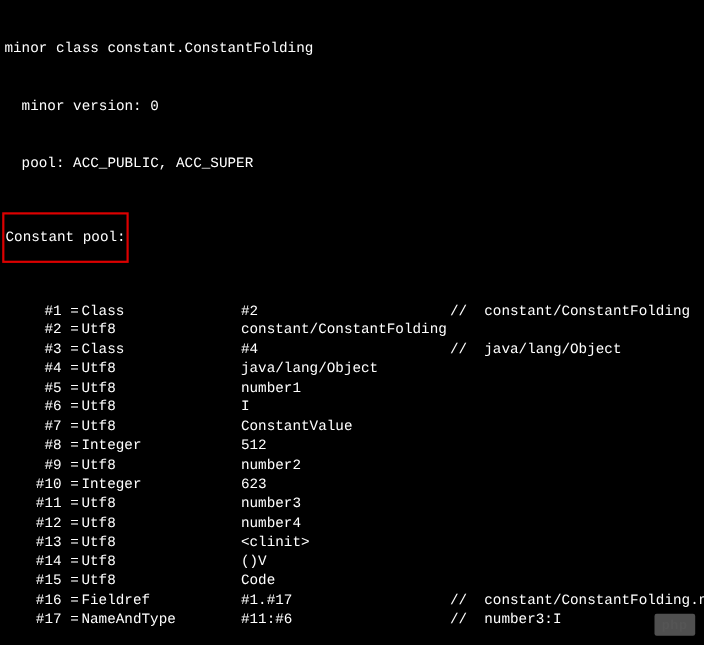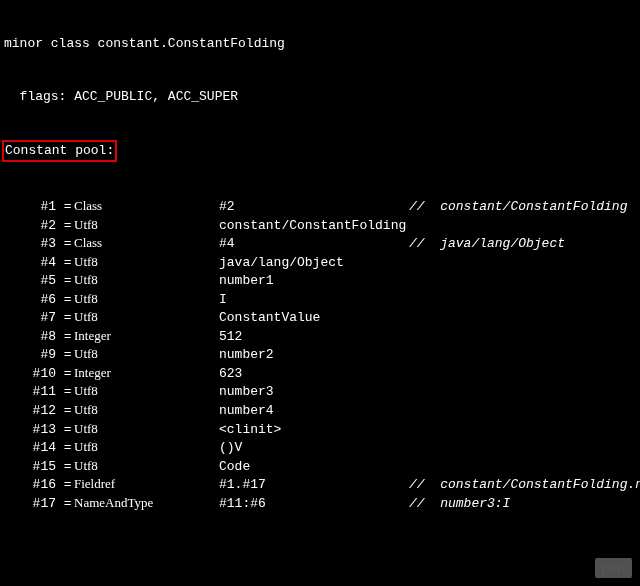--- a/index.html
+++ b/index.html
@@ -50,6 +50,7 @@
 
 <div class="terminal">
   <span class="line">minor class constant.ConstantFolding</span>
+  <span class="line">  minor version: 0</span>
   <span class="line">  flags: ACC_PUBLIC, ACC_SUPER</span>
   <span class="line"><span class="hl-red">Constant pool:</span></span>
   <div id="pool-container"><span class="line"><span class="col-idx">#1</span><span class="col-eq"> = </span><span class="col-type">Class</span><span class="col-val">#2</span><span class="col-cmt">//  constant/ConstantFolding</span></span><span class="line"><span class="col-idx">#2</span><span class="col-eq"> = </span><span class="col-type">Utf8</span><span class="col-val">constant/ConstantFolding</span></span><span class="line"><span class="col-idx">#3</span><span class="col-eq"> = </span><span class="col-type">Class</span><span class="col-val">#4</span><span class="col-cmt">//  java/lang/Object</span></span><span class="line"><span class="col-idx">#4</span><span class="col-eq"> = </span><span class="col-type">Utf8</span><span class="col-val">java/lang/Object</span></span><span class="line"><span class="col-idx">#5</span><span class="col-eq"> = </span><span class="col-type">Utf8</span><span class="col-val">number1</span></span><span class="line"><span class="col-idx">#6</span><span class="col-eq"> = </span><span class="col-type">Utf8</span><span class="col-val">I</span></span><span class="line"><span class="col-idx">#7</span><span class="col-eq"> = </span><span class="col-type">Utf8</span><span class="col-val">ConstantValue</span></span><span class="line"><span class="col-idx">#8</span><span class="col-eq"> = </span><span class="col-type">Integer</span><span class="col-val">512</span></span><span class="line"><span class="col-idx">#9</span><span class="col-eq"> = </span><span class="col-type">Utf8</span><span class="col-val">number2</span></span><span class="line"><span class="col-idx">#10</span><span class="col-eq"> = </span><span class="col-type">Integer</span><span class="col-val">623</span></span><span class="line"><span class="col-idx">#11</span><span class="col-eq"> = </span><span class="col-type">Utf8</span><span class="col-val">number3</span></span><span class="line"><span class="col-idx">#12</span><span class="col-eq"> = </span><span class="col-type">Utf8</span><span class="col-val">number4</span></span><span class="line"><span class="col-idx">#13</span><span class="col-eq"> = </span><span class="col-type">Utf8</span><span class="col-val">&lt;clinit&gt;</span></span><span class="line"><span class="col-idx">#14</span><span class="col-eq"> = </span><span class="col-type">Utf8</span><span class="col-val">()V</span></span><span class="line"><span class="col-idx">#15</span><span class="col-eq"> = </span><span class="col-type">Utf8</span><span class="col-val">Code</span></span><span class="line"><span class="col-idx">#16</span><span class="col-eq"> = </span><span class="col-type">Fieldref</span><span class="col-val">#1.#17</span><span class="col-cmt">//  constant/ConstantFolding.number3:I</span></span><span class="line"><span class="col-idx">#17</span><span class="col-eq"> = </span><span class="col-type">NameAndType</span><span class="col-val">#11:#6</span><span class="col-cmt">//  number3:I</span></span></div>

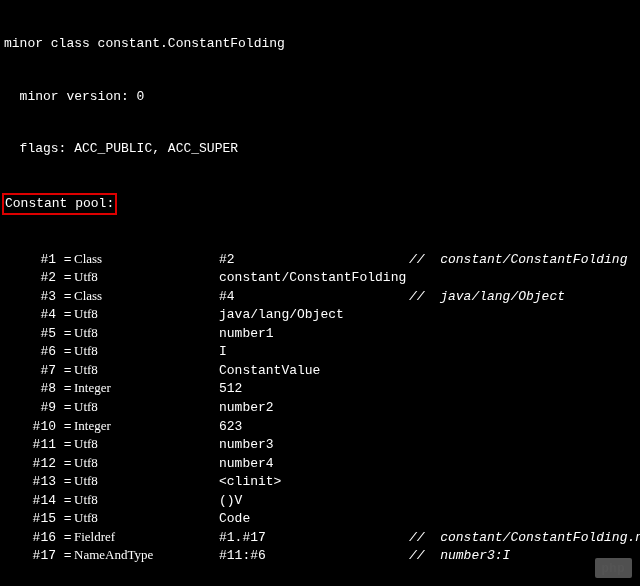--- a/index.html
+++ b/index.html
@@ -51,7 +51,7 @@
 <div class="terminal">
   <span class="line">minor class constant.ConstantFolding</span>
   <span class="line">  minor version: 0</span>
-  <span class="line">  flags: ACC_PUBLIC, ACC_SUPER</span>
+  <span class="line">  pool: ACC_PUBLIC, ACC_SUPER</span>
   <span class="line"><span class="hl-red">Constant pool:</span></span>
   <div id="pool-container"><span class="line"><span class="col-idx">#1</span><span class="col-eq"> = </span><span class="col-type">Class</span><span class="col-val">#2</span><span class="col-cmt">//  constant/ConstantFolding</span></span><span class="line"><span class="col-idx">#2</span><span class="col-eq"> = </span><span class="col-type">Utf8</span><span class="col-val">constant/ConstantFolding</span></span><span class="line"><span class="col-idx">#3</span><span class="col-eq"> = </span><span class="col-type">Class</span><span class="col-val">#4</span><span class="col-cmt">//  java/lang/Object</span></span><span class="line"><span class="col-idx">#4</span><span class="col-eq"> = </span><span class="col-type">Utf8</span><span class="col-val">java/lang/Object</span></span><span class="line"><span class="col-idx">#5</span><span class="col-eq"> = </span><span class="col-type">Utf8</span><span class="col-val">number1</span></span><span class="line"><span class="col-idx">#6</span><span class="col-eq"> = </span><span class="col-type">Utf8</span><span class="col-val">I</span></span><span class="line"><span class="col-idx">#7</span><span class="col-eq"> = </span><span class="col-type">Utf8</span><span class="col-val">ConstantValue</span></span><span class="line"><span class="col-idx">#8</span><span class="col-eq"> = </span><span class="col-type">Integer</span><span class="col-val">512</span></span><span class="line"><span class="col-idx">#9</span><span class="col-eq"> = </span><span class="col-type">Utf8</span><span class="col-val">number2</span></span><span class="line"><span class="col-idx">#10</span><span class="col-eq"> = </span><span class="col-type">Integer</span><span class="col-val">623</span></span><span class="line"><span class="col-idx">#11</span><span class="col-eq"> = </span><span class="col-type">Utf8</span><span class="col-val">number3</span></span><span class="line"><span class="col-idx">#12</span><span class="col-eq"> = </span><span class="col-type">Utf8</span><span class="col-val">number4</span></span><span class="line"><span class="col-idx">#13</span><span class="col-eq"> = </span><span class="col-type">Utf8</span><span class="col-val">&lt;clinit&gt;</span></span><span class="line"><span class="col-idx">#14</span><span class="col-eq"> = </span><span class="col-type">Utf8</span><span class="col-val">()V</span></span><span class="line"><span class="col-idx">#15</span><span class="col-eq"> = </span><span class="col-type">Utf8</span><span class="col-val">Code</span></span><span class="line"><span class="col-idx">#16</span><span class="col-eq"> = </span><span class="col-type">Fieldref</span><span class="col-val">#1.#17</span><span class="col-cmt">//  constant/ConstantFolding.number3:I</span></span><span class="line"><span class="col-idx">#17</span><span class="col-eq"> = </span><span class="col-type">NameAndType</span><span class="col-val">#11:#6</span><span class="col-cmt">//  number3:I</span></span></div>
 </div>

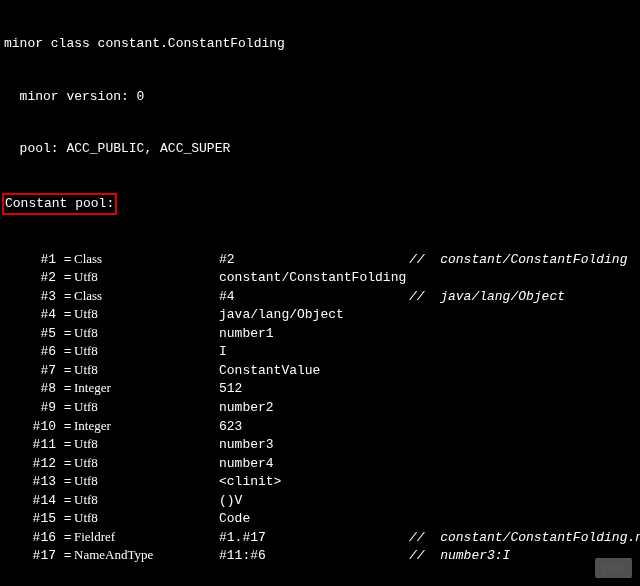--- a/index.html
+++ b/index.html
@@ -24,7 +24,7 @@
     border: 2px solid #d00;
     display: inline-block;
     margin-left: -2px;
-    padding: 0 1px;
+    padding: 12px 1px;
   }
   .col-idx  { display: inline-block; width: 52px; text-align: right; }
   .col-eq   { display: inline-block; width: 18px; text-align: left; }

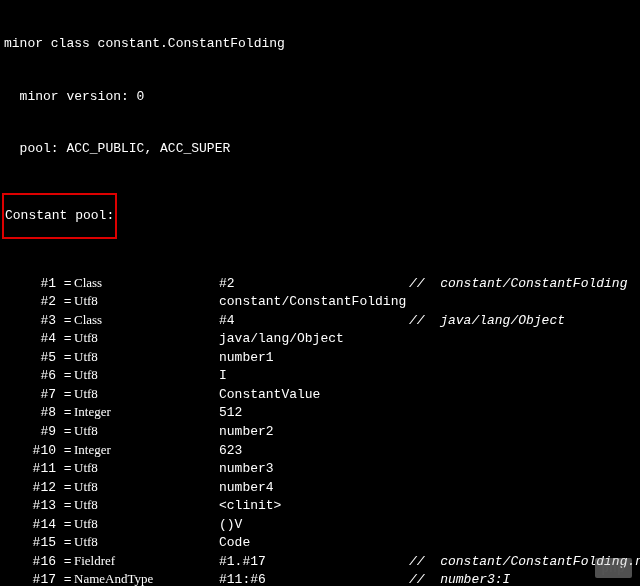--- a/index.html
+++ b/index.html
@@ -28,7 +28,7 @@
   }
   .col-idx  { display: inline-block; width: 52px; text-align: right; }
   .col-eq   { display: inline-block; width: 18px; text-align: left; }
-  .col-type { display: inline-block; width: 145px; font-family: Liberation Serif, serif; }
+  .col-type { display: inline-block; width: 145px; }
   .col-val  { display: inline-block; width: 190px; }
   .col-cmt  { display: inline-block; font-style: italic; }
   .watermark {

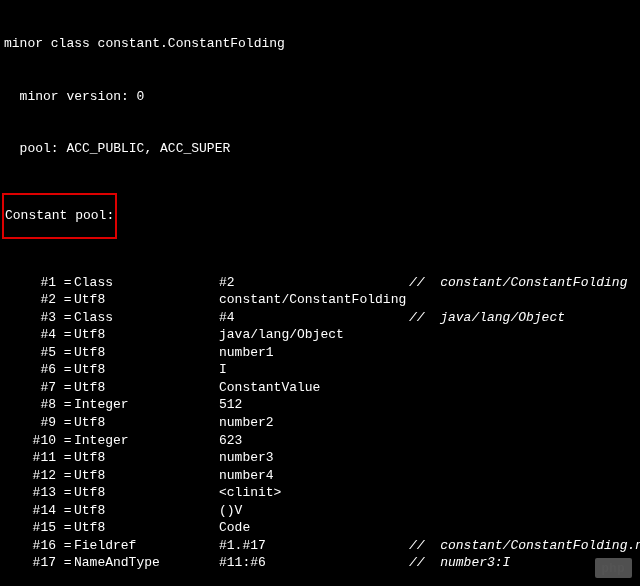--- a/index.html
+++ b/index.html
@@ -30,7 +30,7 @@
   .col-eq   { display: inline-block; width: 18px; text-align: left; }
   .col-type { display: inline-block; width: 145px; }
   .col-val  { display: inline-block; width: 190px; }
-  .col-cmt  { display: inline-block; font-style: italic; }
+  .col-cmt  { display: inline-block; }
   .watermark {
     position: absolute;
     right: 8px;

